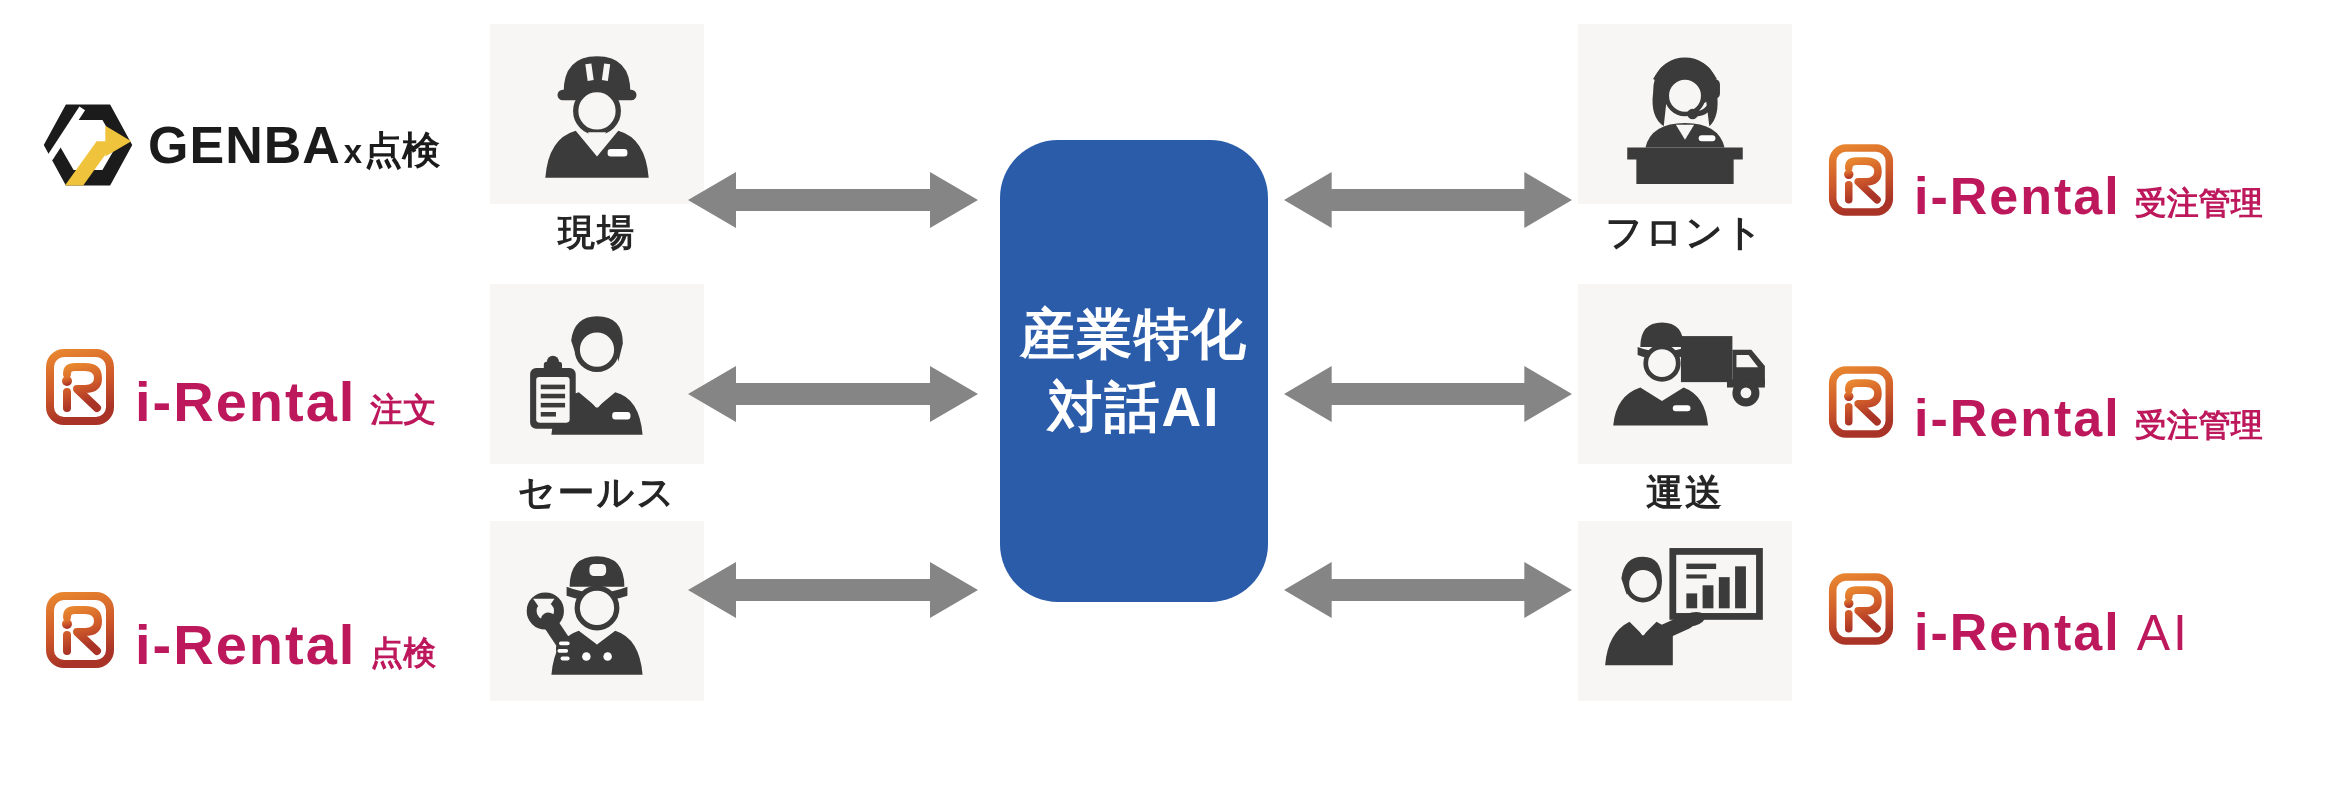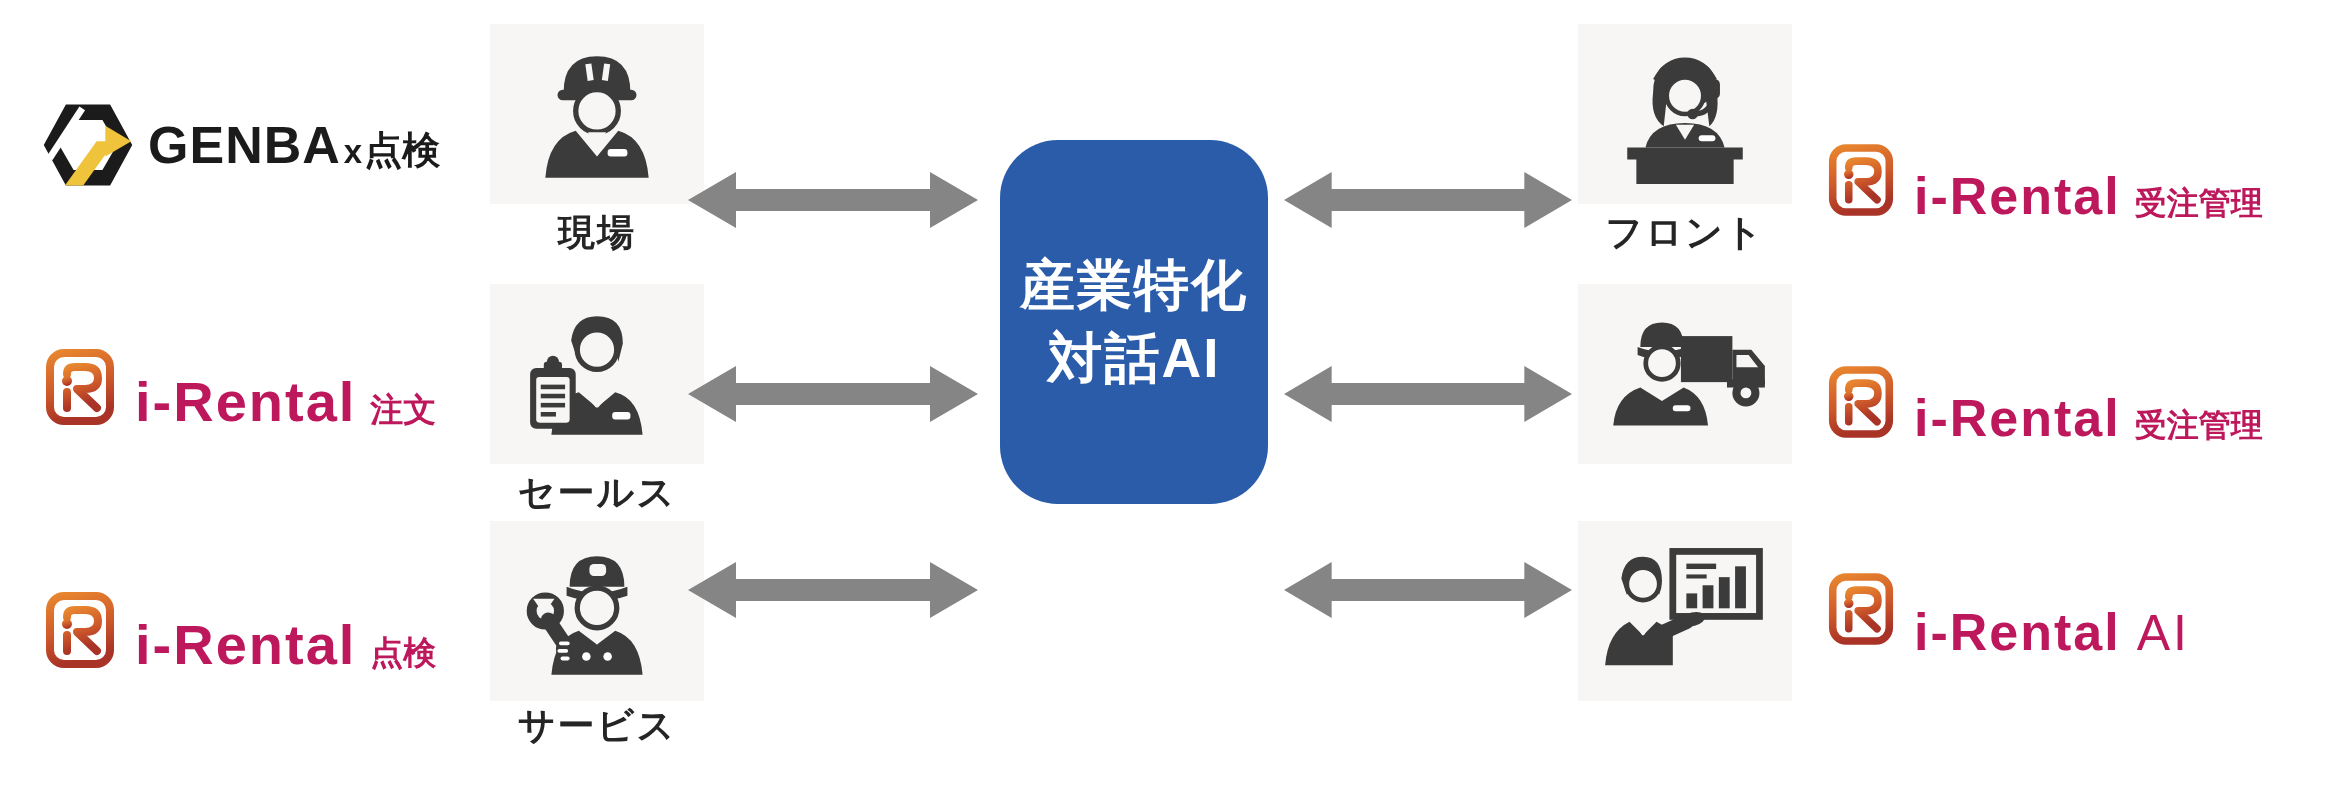--- a/index.html
+++ b/index.html
@@ -29,7 +29,7 @@
   }
   
   .center-box{
-    position:absolute;left:1000px;top:140px;width:268px;height:364px;
+    position:absolute;left:1000px;top:140px;width:268px;height:462px;
     background:#2a5caa;border-radius:58px;
     display:flex;align-items:center;justify-content:center;
   }

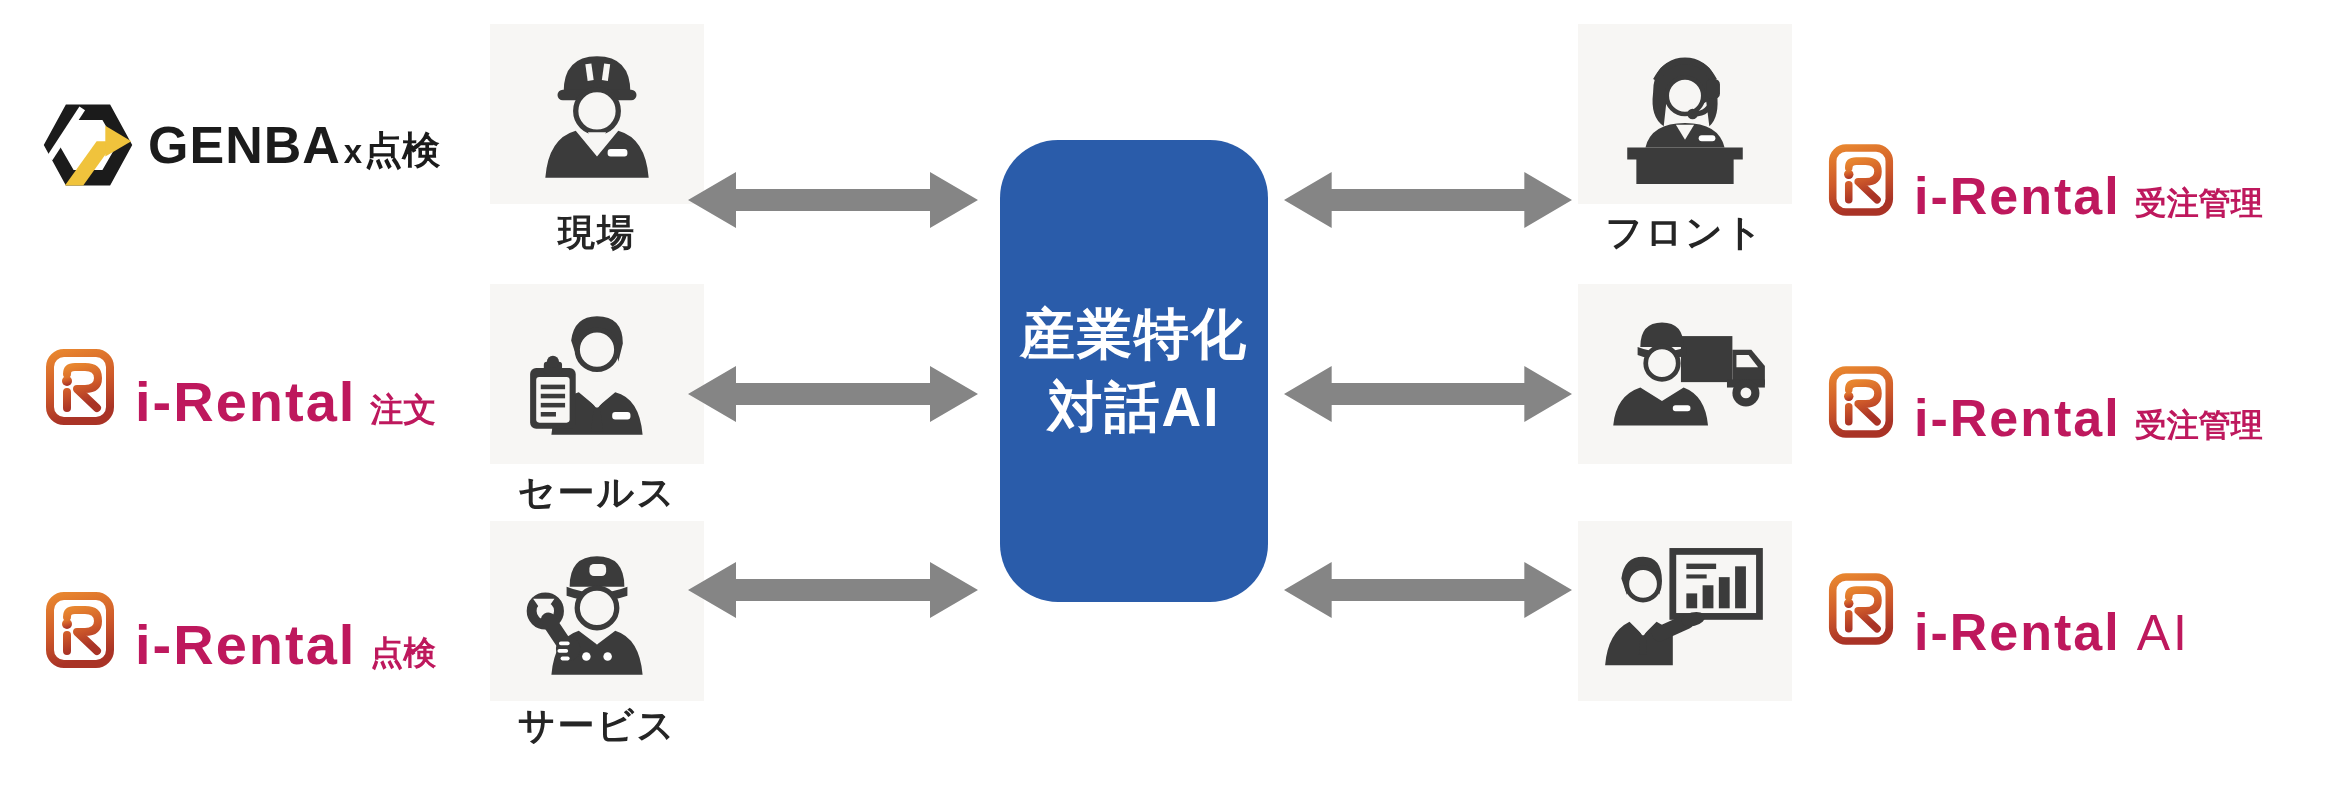--- a/index.html
+++ b/index.html
@@ -207,6 +207,7 @@
       <rect x="56" y="73" width="13" height="4.5" rx="2" fill="#ffffff"></rect>
     </svg>
   </div>
+  <div class="role-label" style="left:1578px;top:468px;">運送</div>
 
   <div class="role-card" style="left:1578px;top:521px;">
     <svg width="176" height="136" viewBox="0 0 130 100">

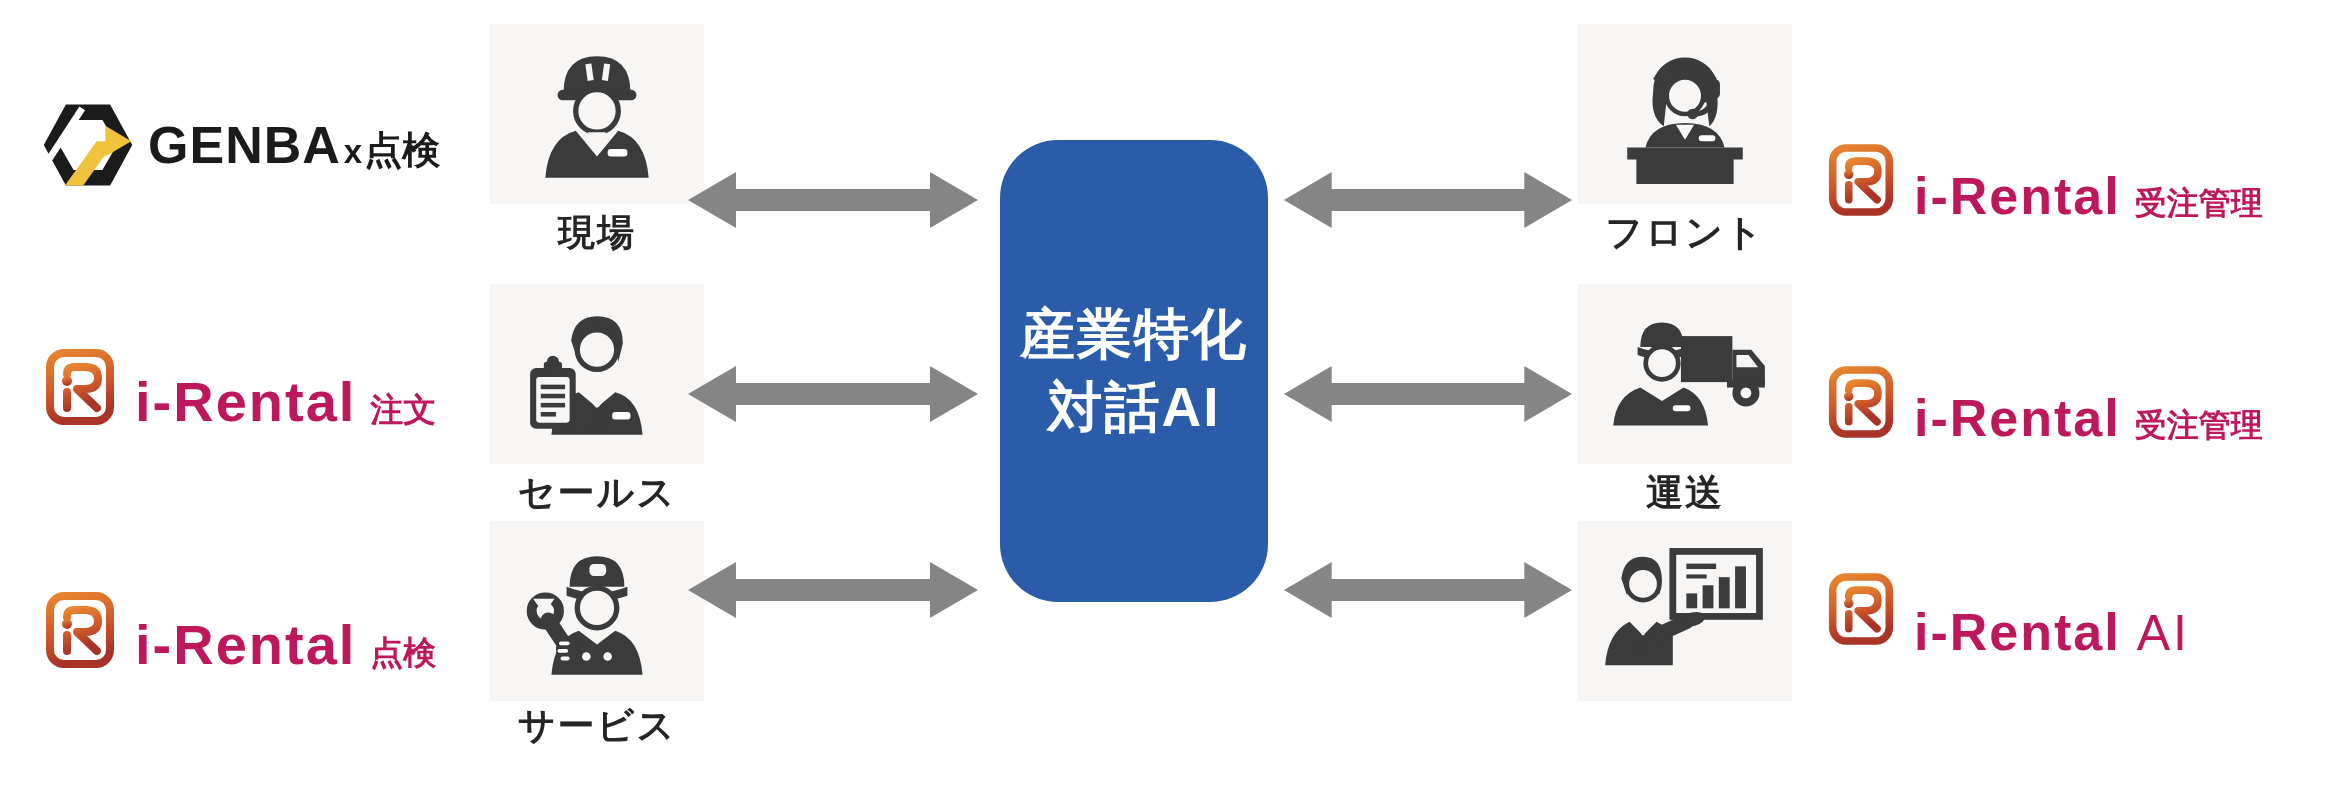--- a/index.html
+++ b/index.html
@@ -146,7 +146,6 @@
       <rect x="26" y="80" width="6" height="2.5" rx="1.2" fill="#ffffff"></rect>
     </svg>
   </div>
-  <div class="role-label" style="left:490px;top:701px;">サービス</div>
 
   <svg class="arrow" style="left:688px;top:168px;" viewBox="0 0 290 64" preserveAspectRatio="none">
     <polygon points="0,32 48,4 48,21 242,21 242,4 290,32 242,60 242,43 48,43 48,60" fill="#858585"></polygon>

